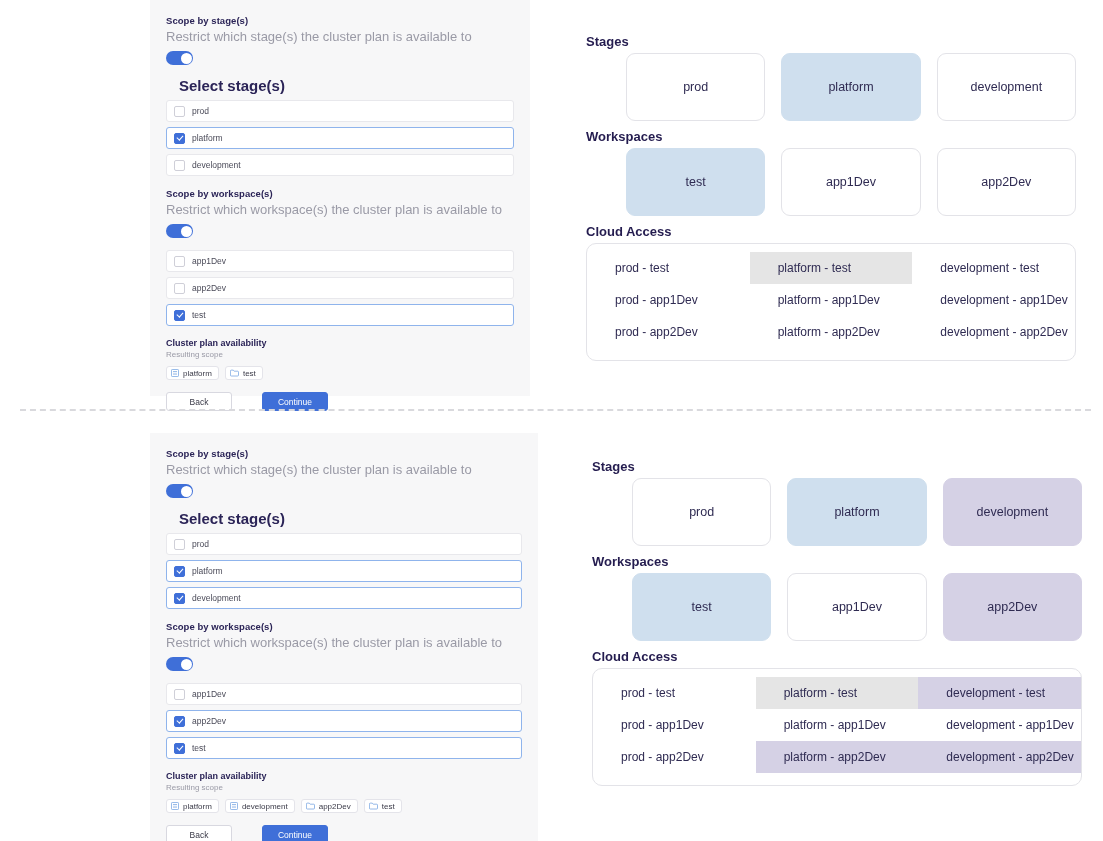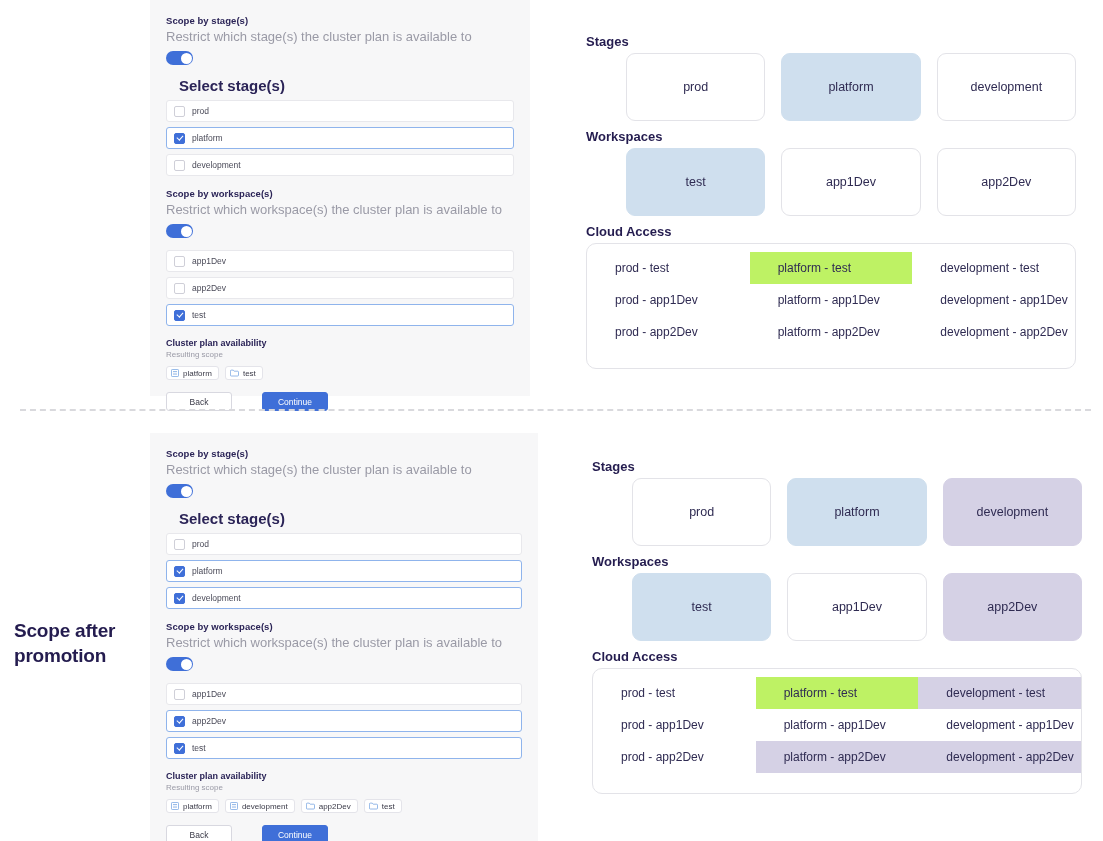--- a/index.html
+++ b/index.html
@@ -156,7 +156,7 @@
     border: 1px solid #e3e3e8;
     border-radius: 10px;
     background: #fff;
-    padding: 8px 0 20px 0;
+    padding: 8px 0 12px 0;
     box-sizing: border-box;
   }
   .grid-row { display: flex; }

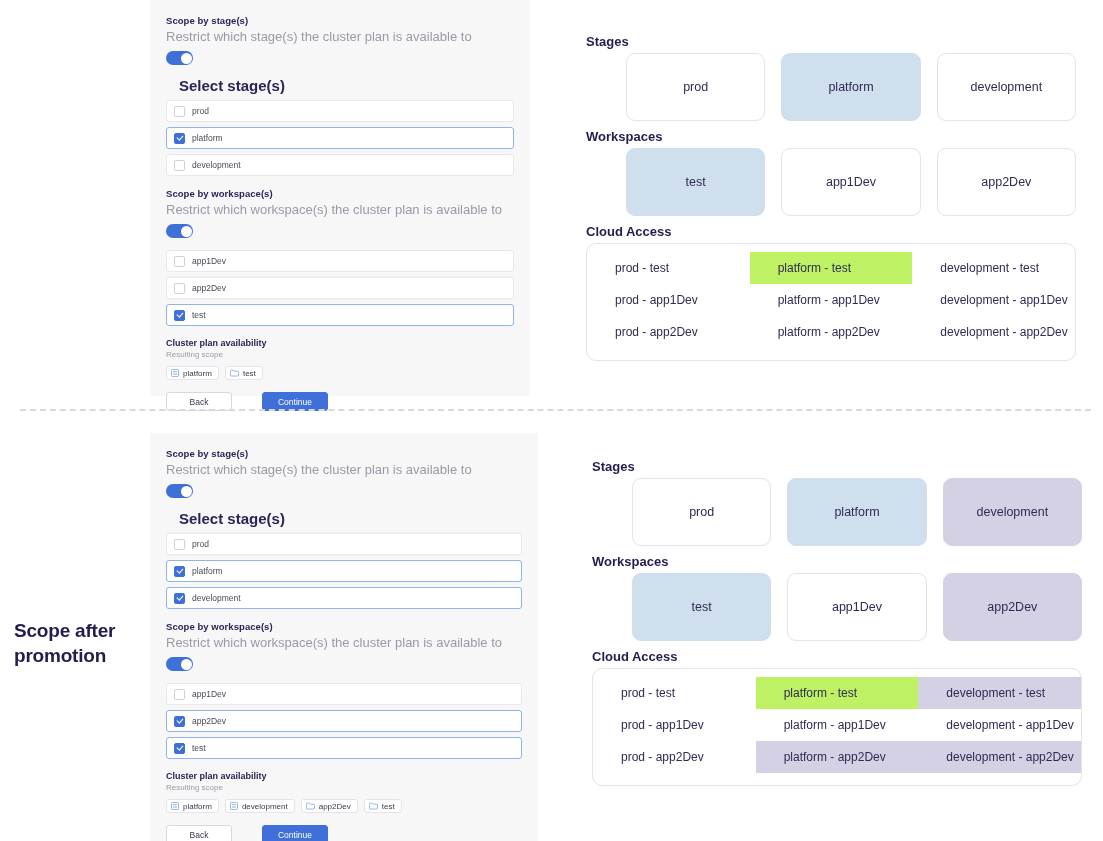--- a/index.html
+++ b/index.html
@@ -169,7 +169,7 @@
     font-size: 12px;
     color: #2f2b52;
   }
-  .grid-cell.hl-blue { background: #bef264; text-align: center; }
+  .grid-cell.hl-blue { background: #e5e5e5; text-align: center; }
   .grid-cell.hl-purple { background: #d5d1e5; }
 </style>
 </head>

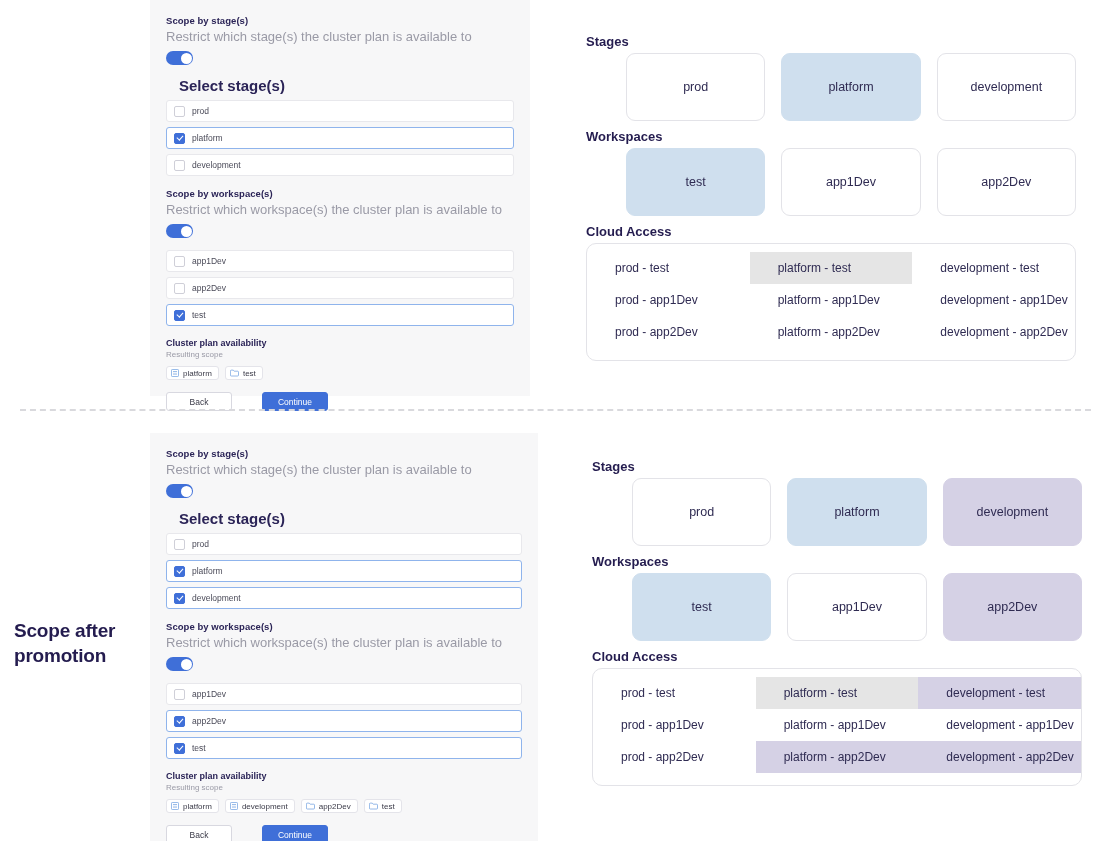--- a/index.html
+++ b/index.html
@@ -293,7 +293,6 @@
 
 <div class="section" id="section-bottom">
 
-  <div class="caption" id="caption-bottom" style="top:200px;">Scope after promotion</div>
 
   <div class="panel" id="panel-bottom">
 

